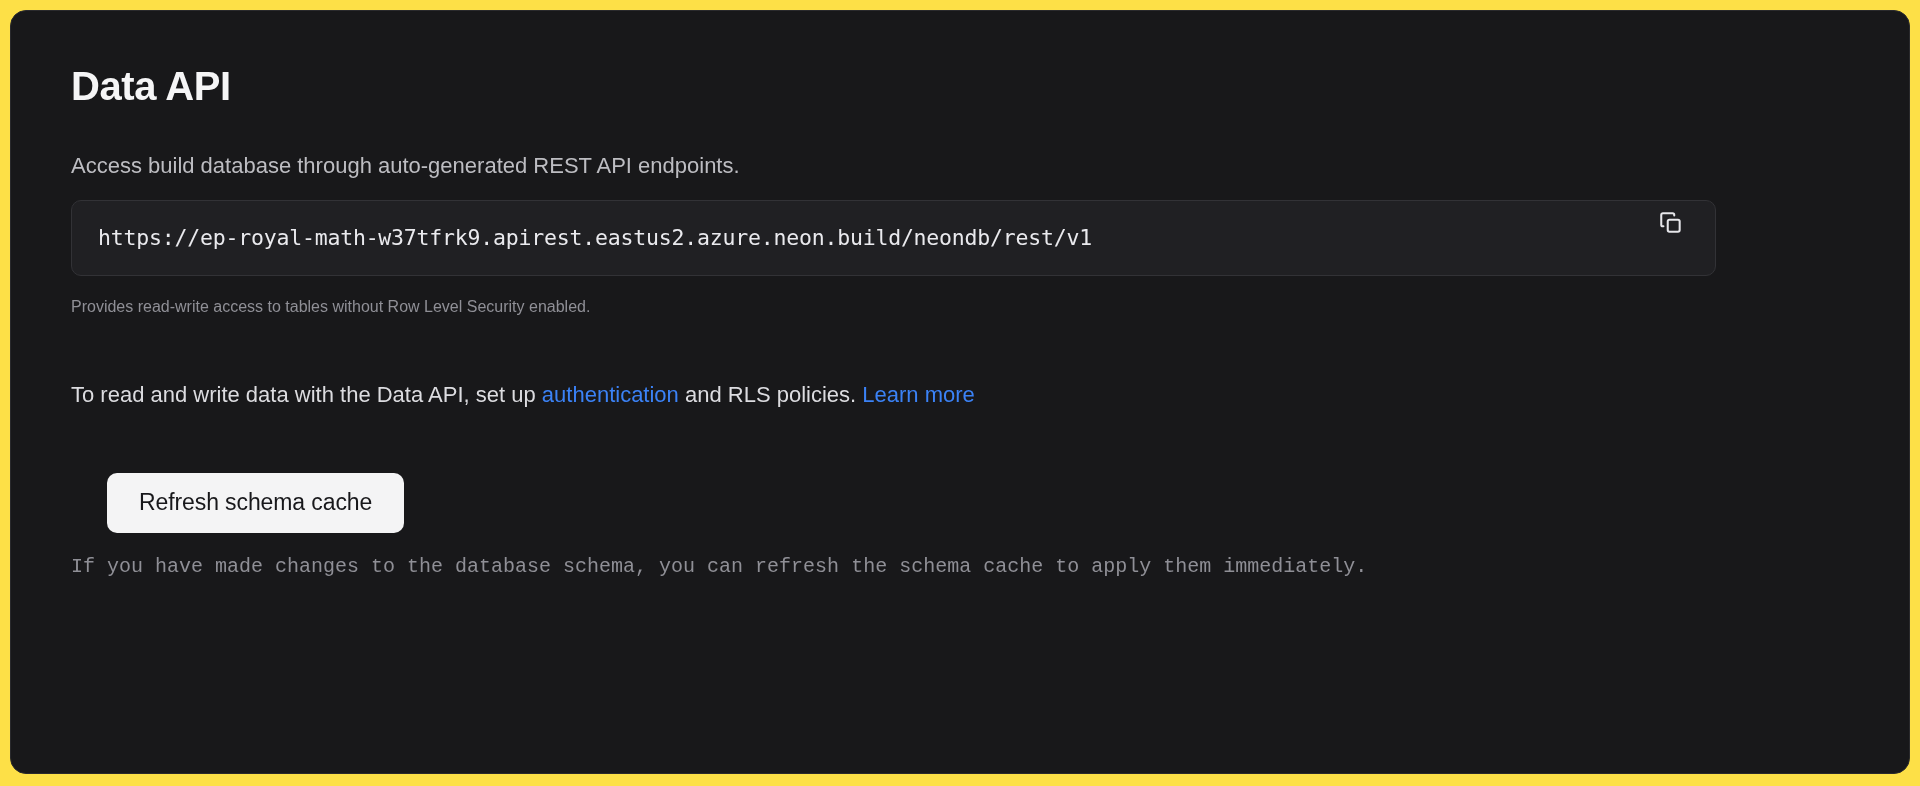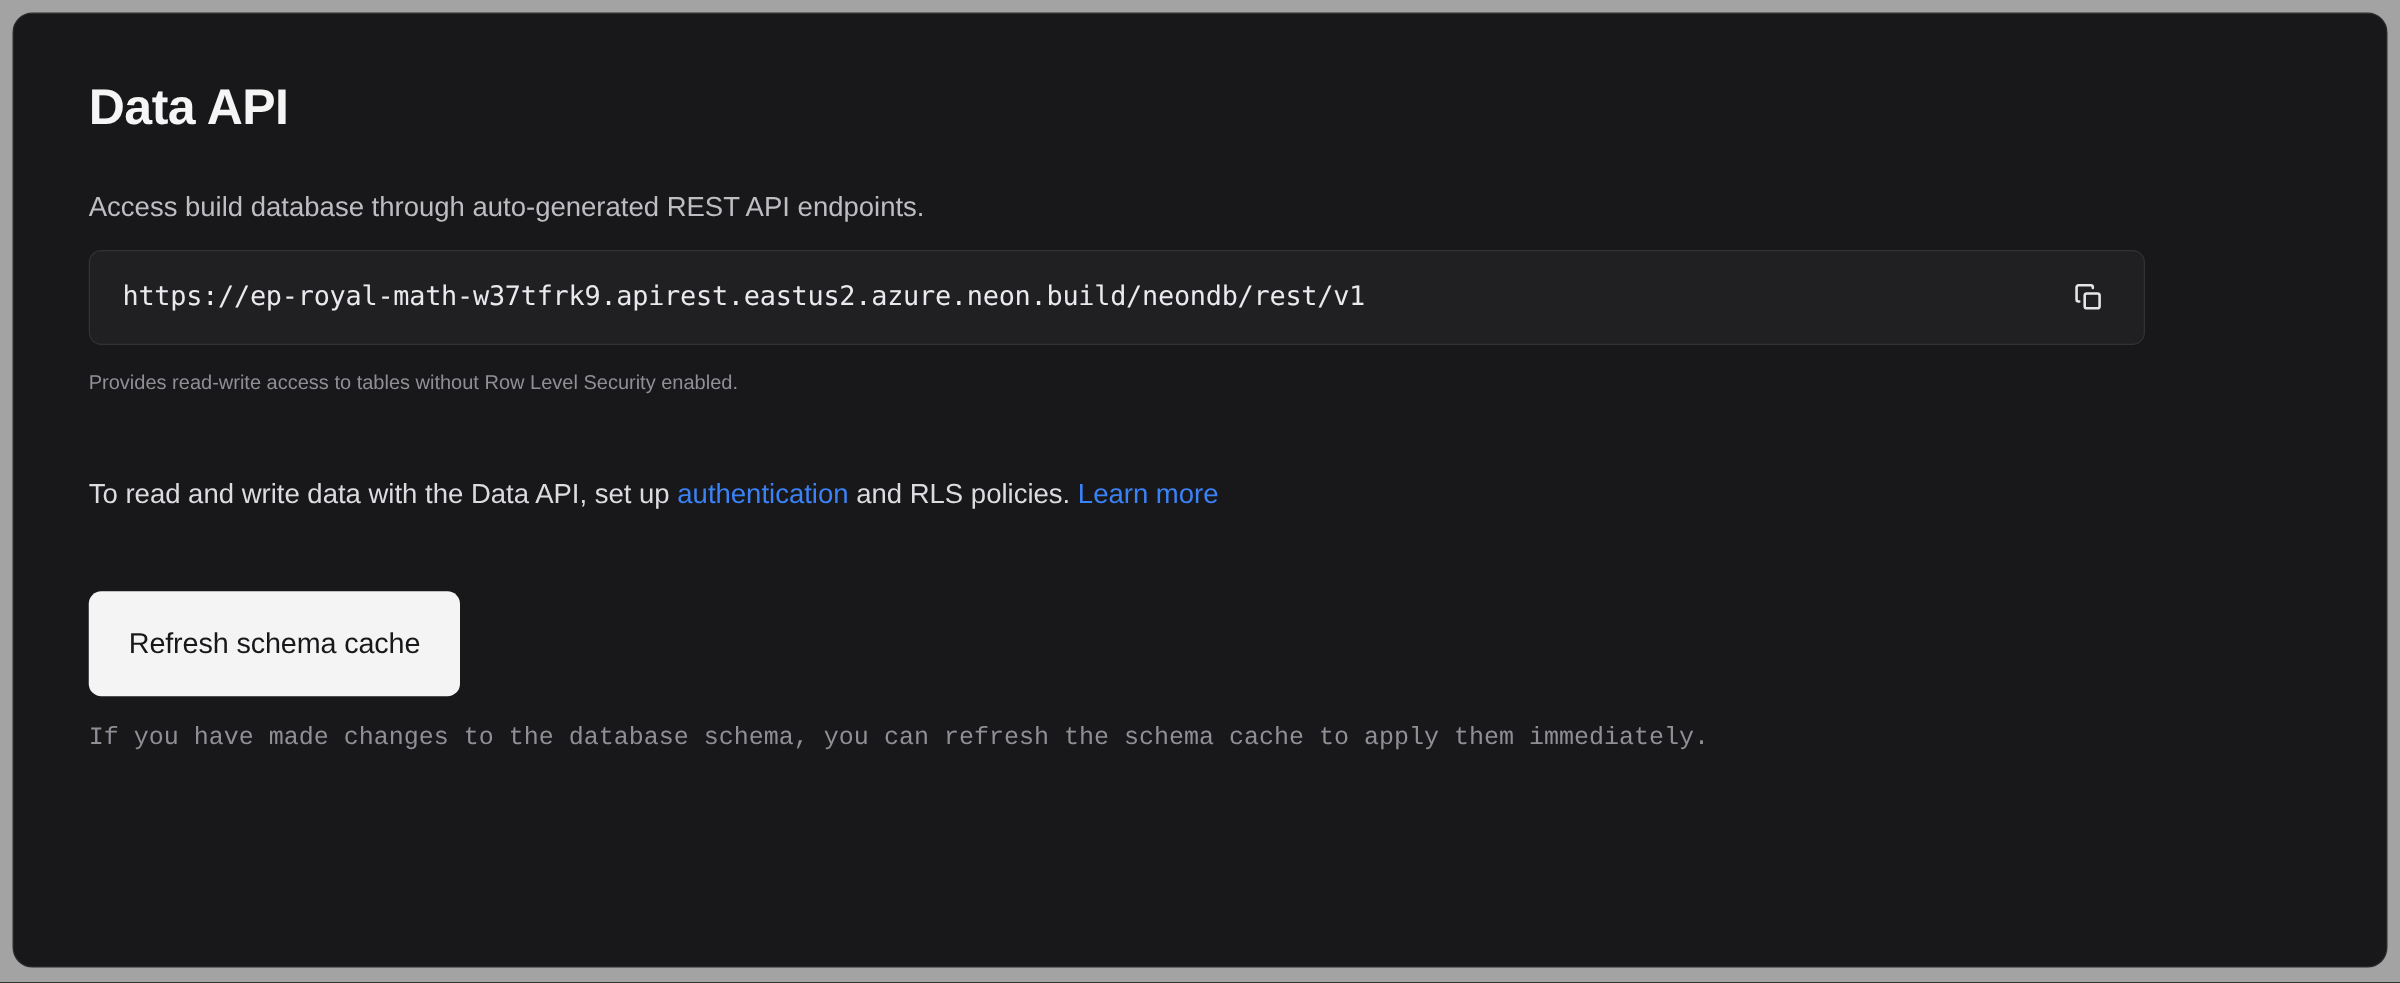--- a/index.html
+++ b/index.html
@@ -19,7 +19,7 @@
     position: relative;
     width: 1920px;
     height: 786px;
-    background: #a3a3a3;
+    background: #fde047;
     box-sizing: border-box;
     padding: 10px 10px 12px 10px;
   }

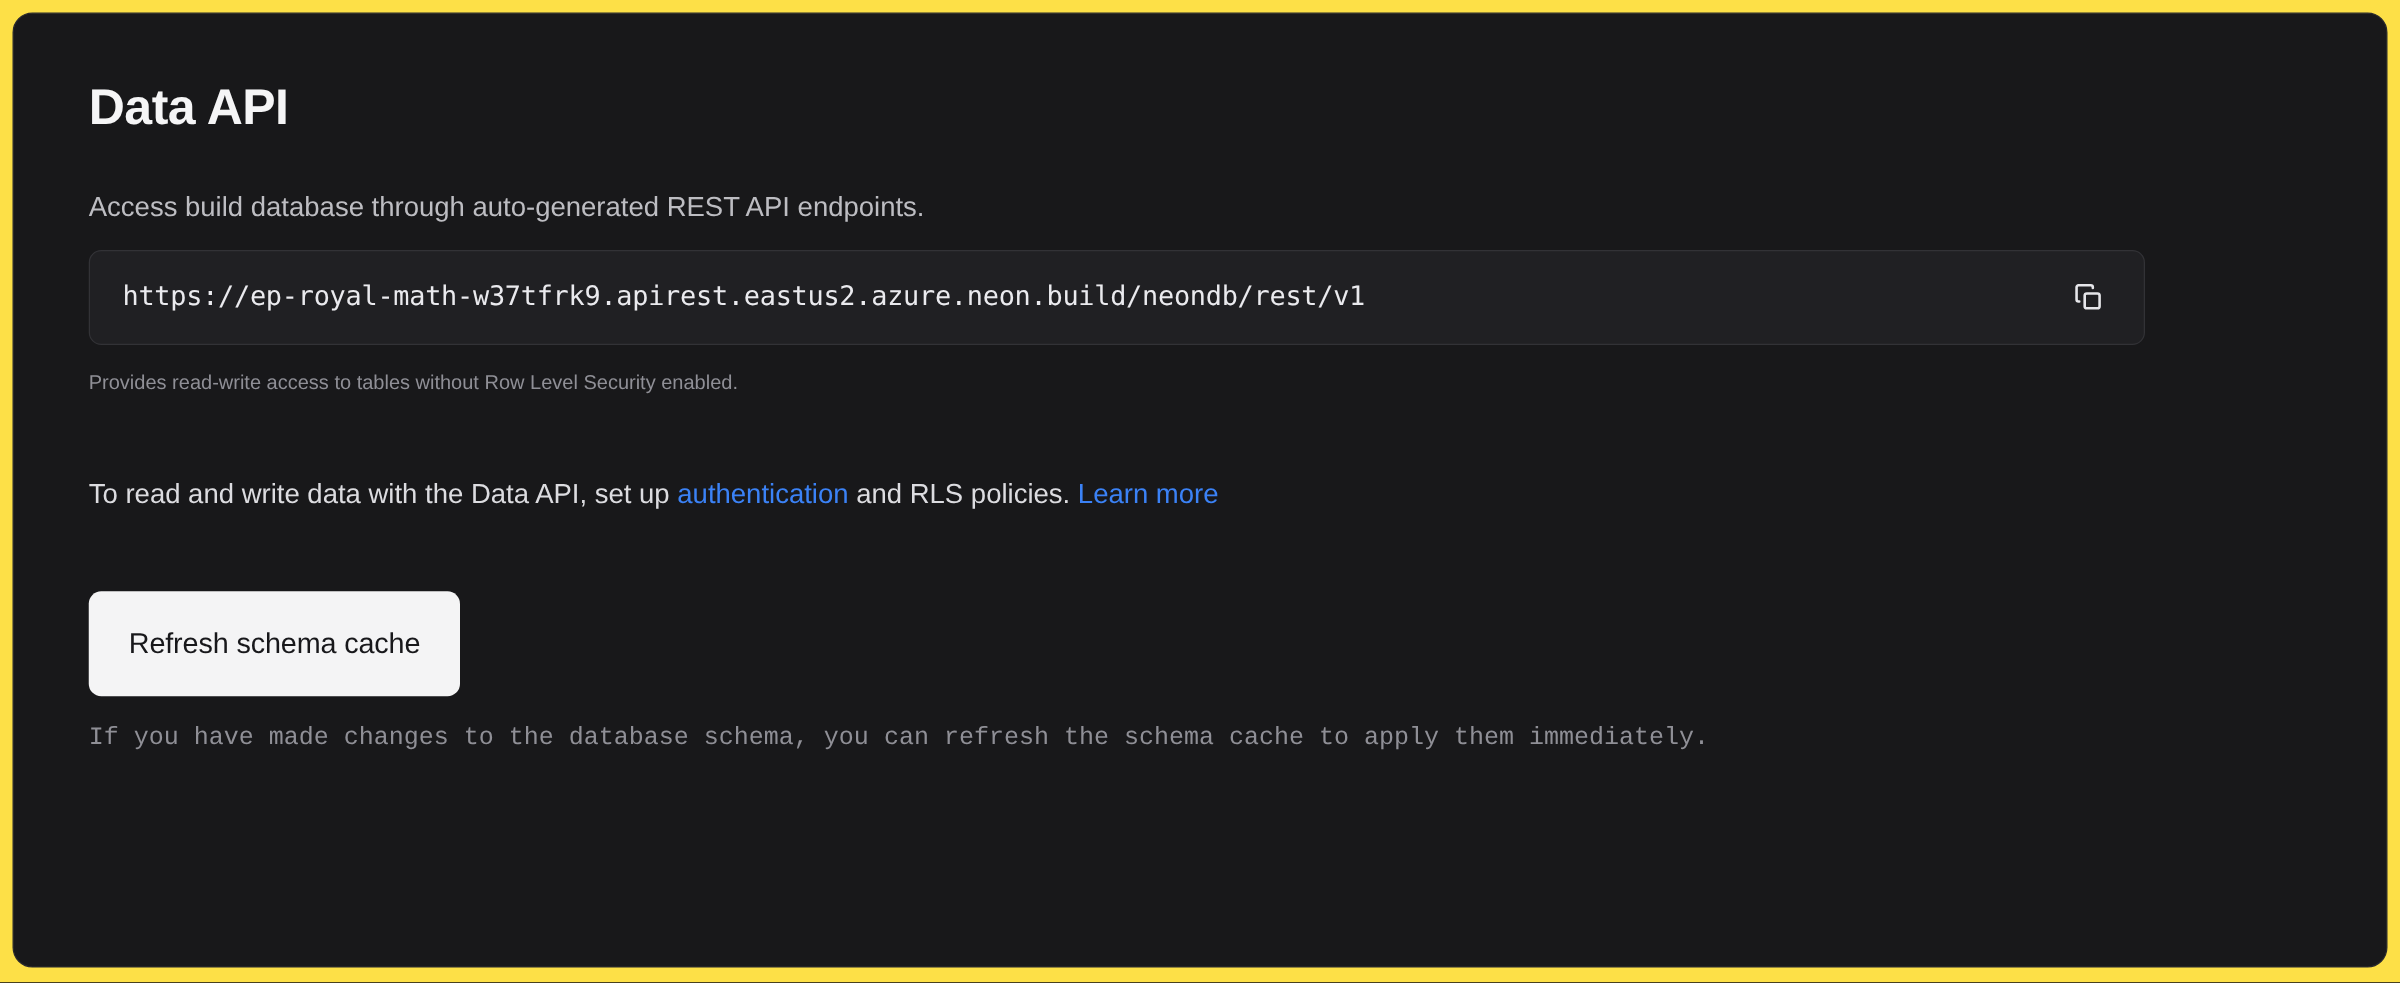--- a/index.html
+++ b/index.html
@@ -69,7 +69,6 @@
     border: 1px solid #323236;
     border-radius: 10px;
     display: flex;
-    align-items: center;
     padding: 0 22px 0 26px;
   }
 

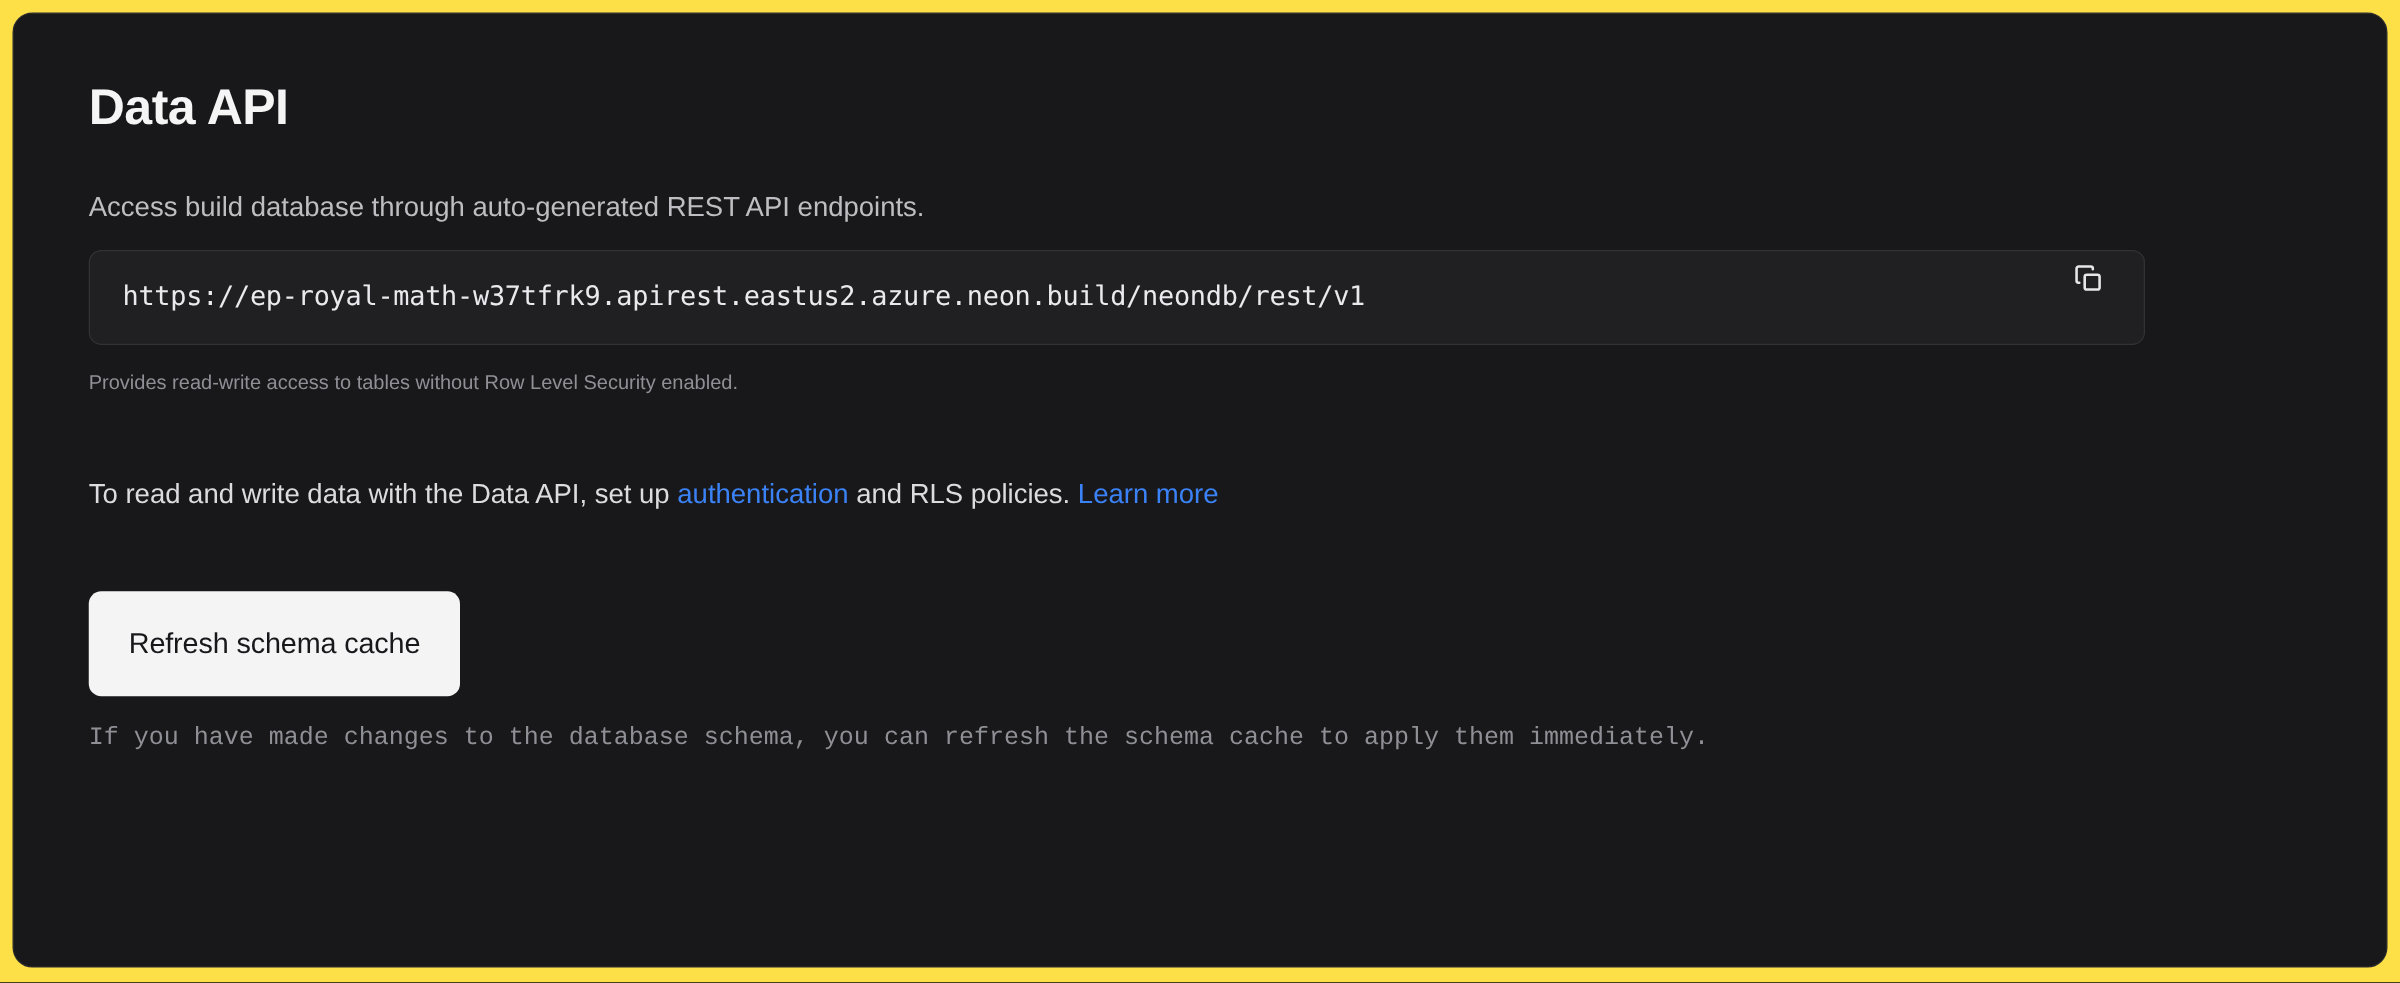--- a/index.html
+++ b/index.html
@@ -125,7 +125,7 @@
     display: inline-flex;
     align-items: center;
     justify-content: center;
-    height: 84px;
+    height: 60px;
     padding: 0 32px;
     background: #f4f4f5;
     color: #18181b;
@@ -136,6 +136,7 @@
     font-weight: 400;
     letter-spacing: -0.1px;
     cursor: pointer;
+    margin-left: 36px;
   }
 
   .footer-text {

